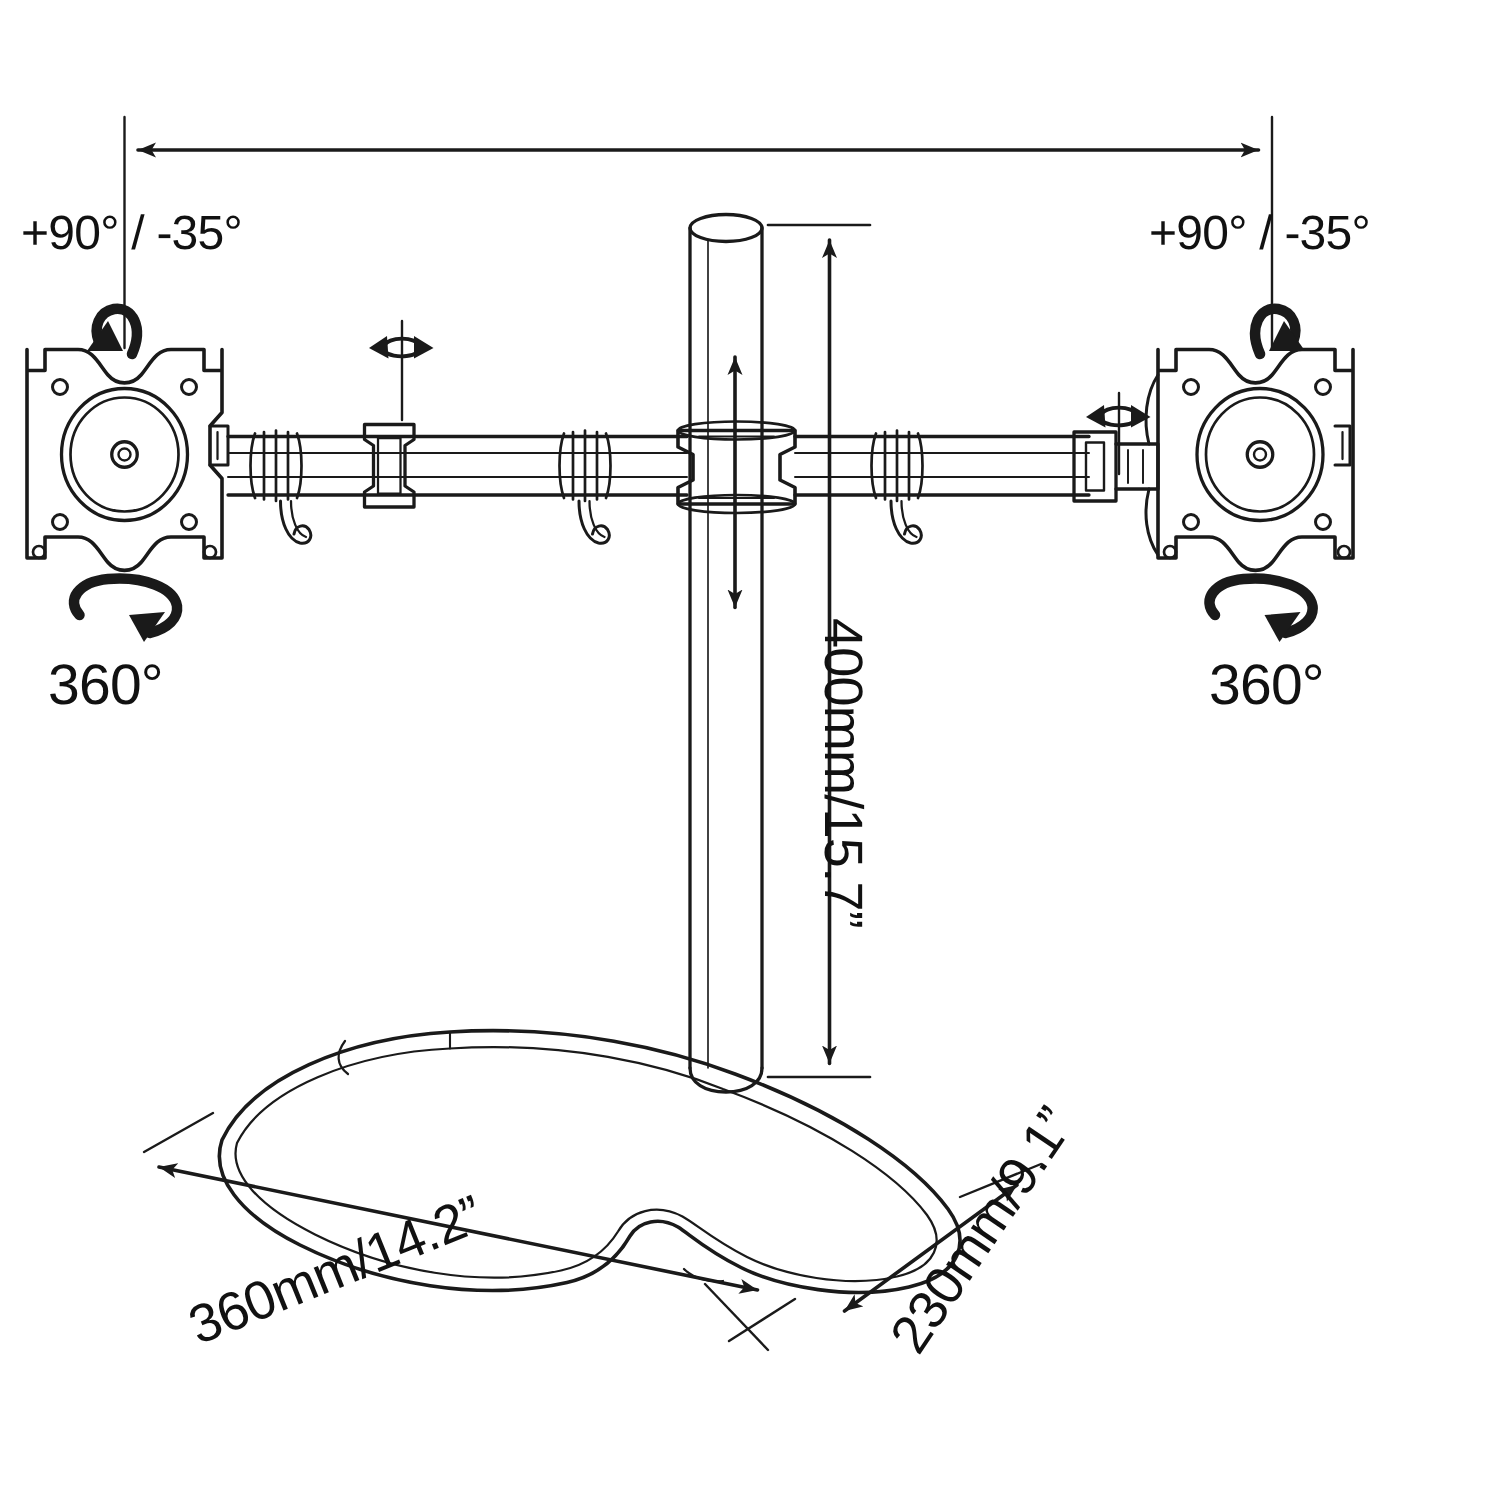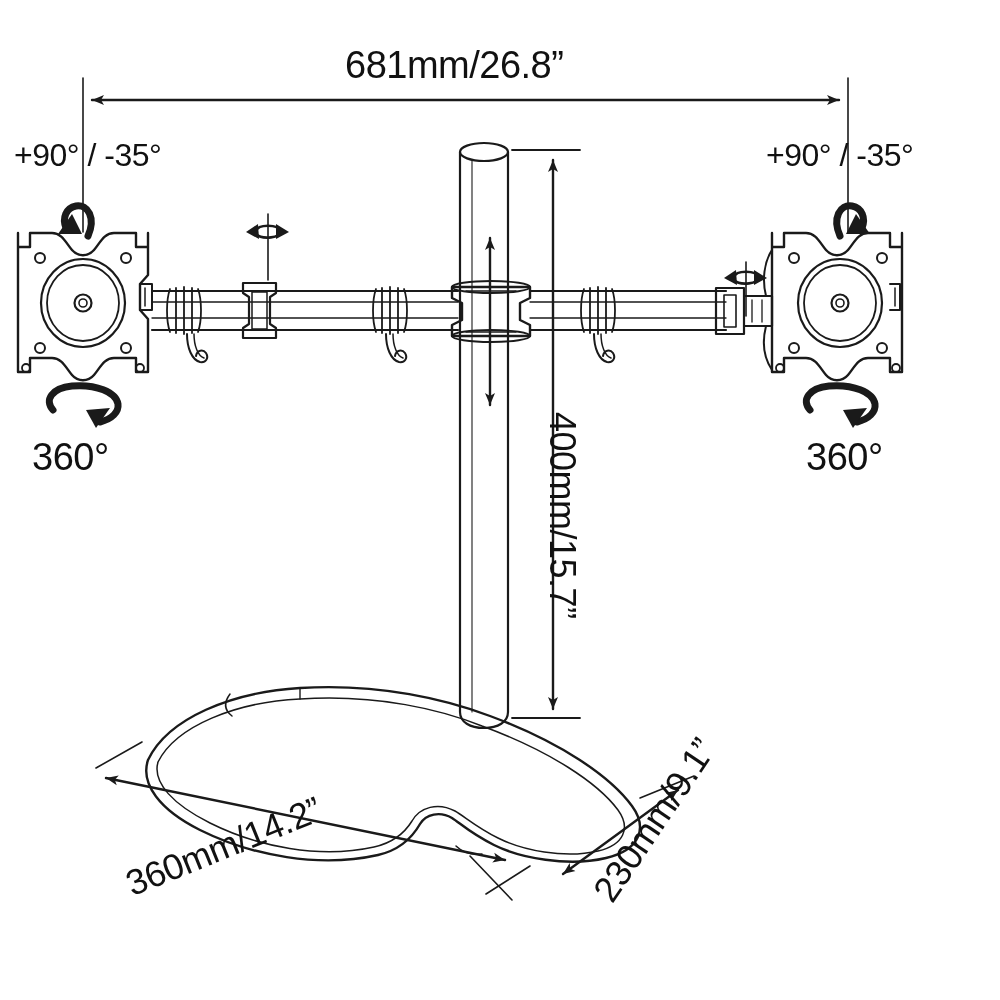--- a/index.html
+++ b/index.html
@@ -303,7 +303,6 @@
     </g>
   </svg>
 
-  <div class="label" id="label-width">681mm/26.8”</div>
 
   <div class="label" id="label-tilt-left">+90° / -35°</div>
 

